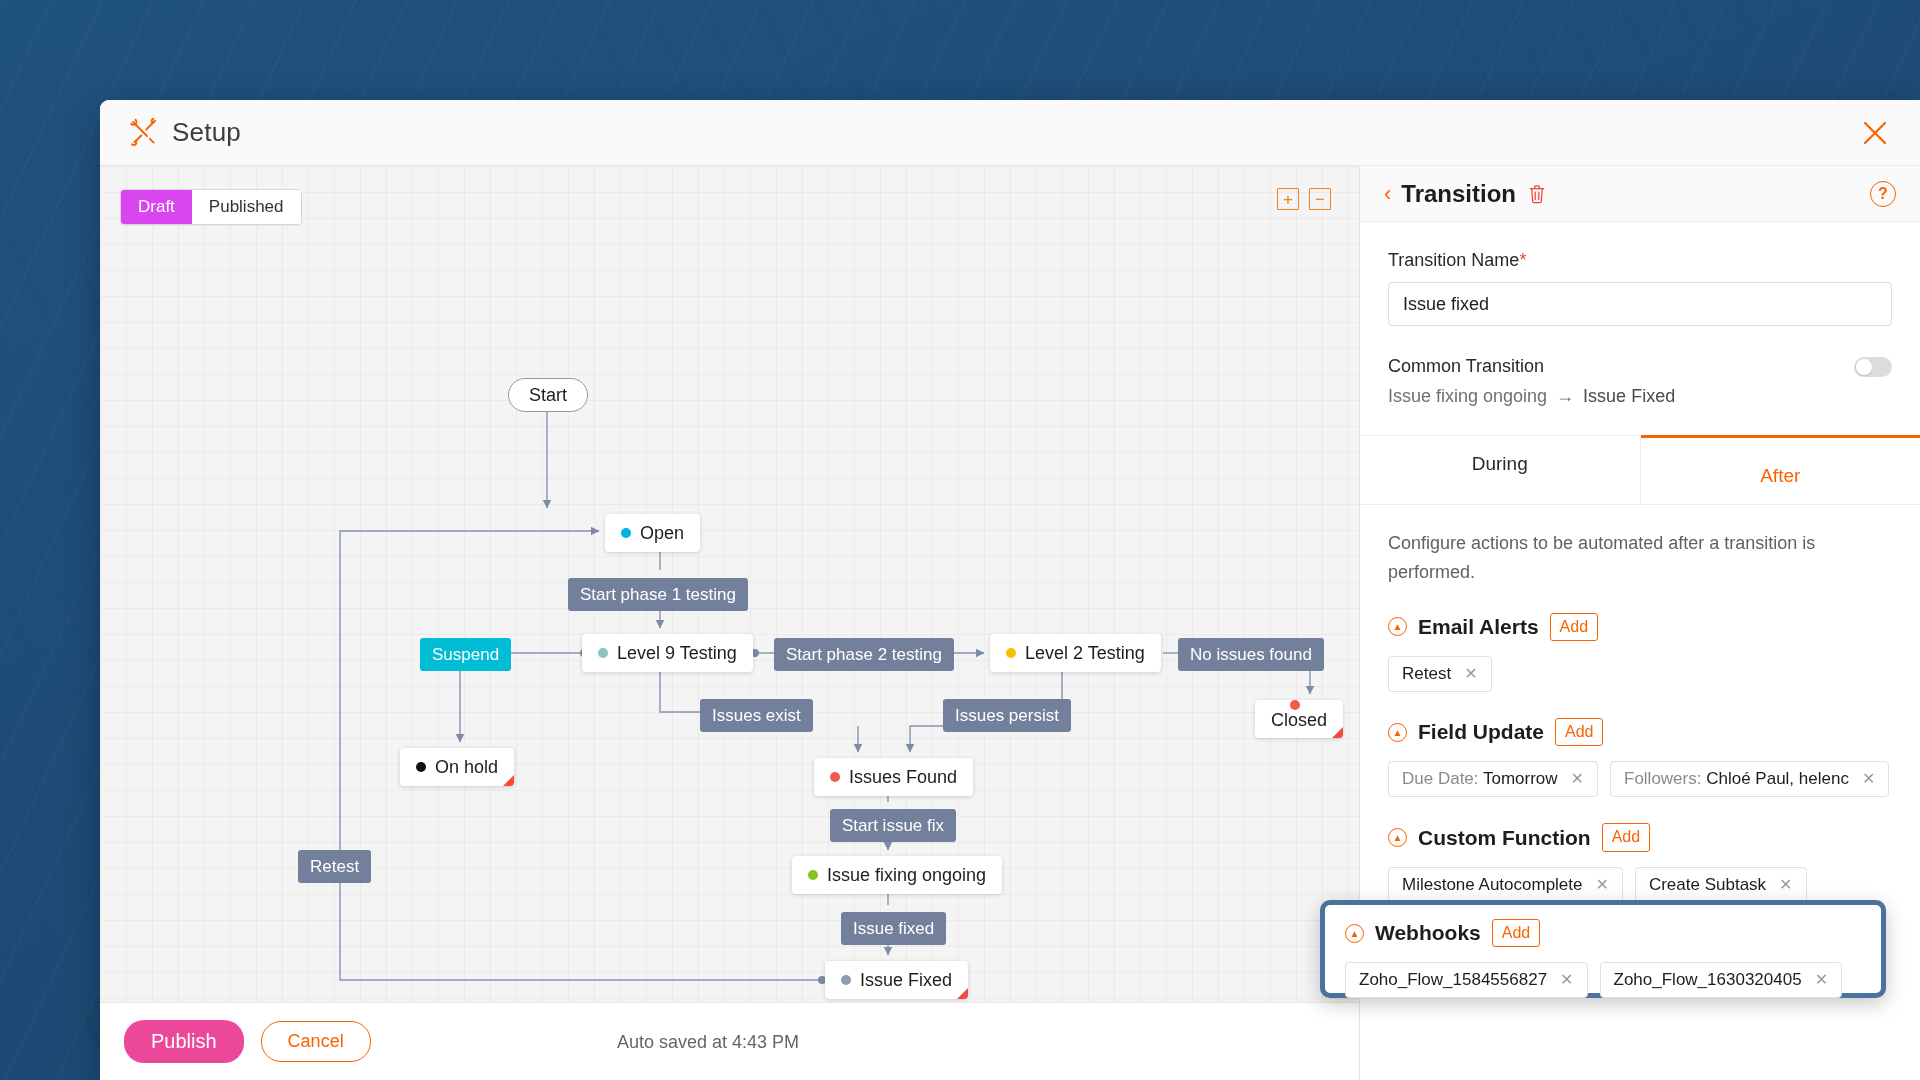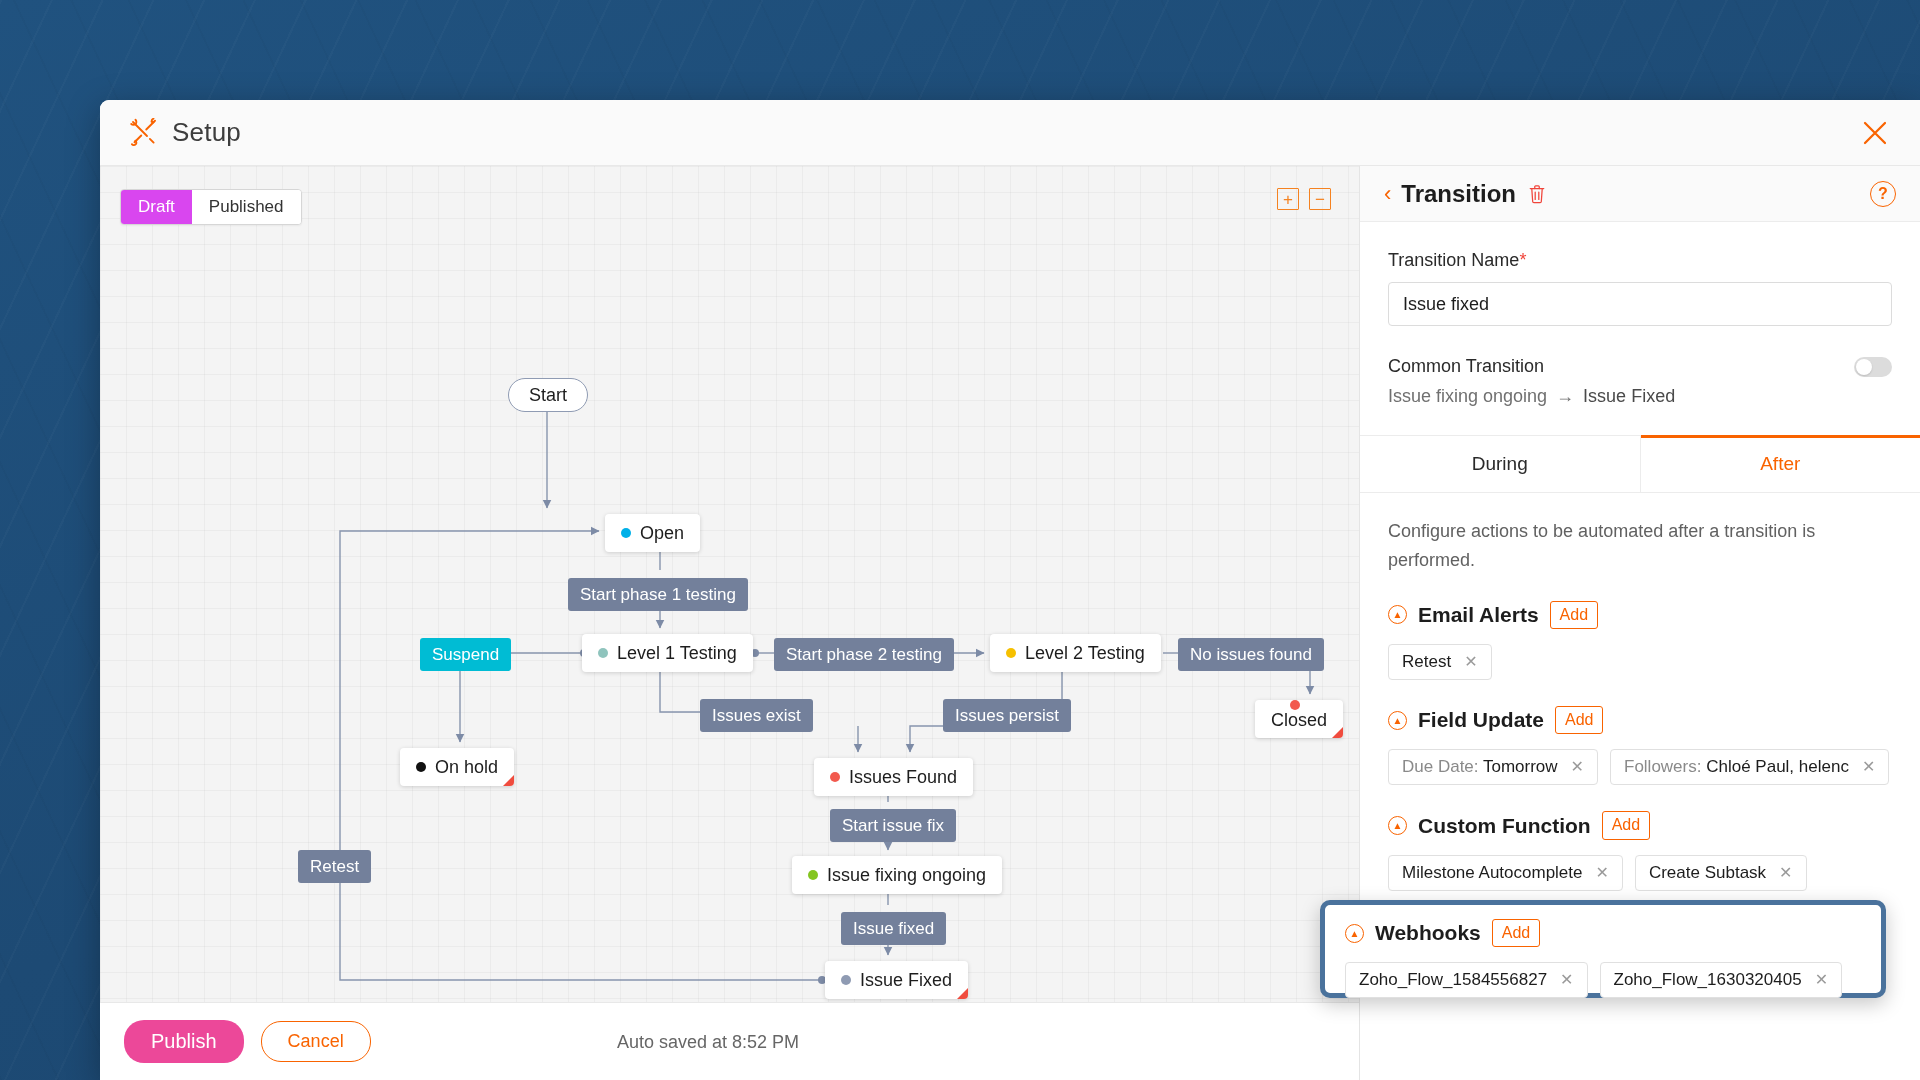--- a/index.html
+++ b/index.html
@@ -207,7 +207,7 @@
   .tab:last-child { border-right: none; }
   .tab.active {
     color: #f96300; border-top: 3px solid #f96300;
-    margin-top: -1px; padding-top: 15px; border-right-color: transparent;
+    margin-top: -1px; padding-top: 27px; border-right-color: transparent;
   }
 
   .panel-scroll { flex: 1; overflow: hidden; position: relative; }

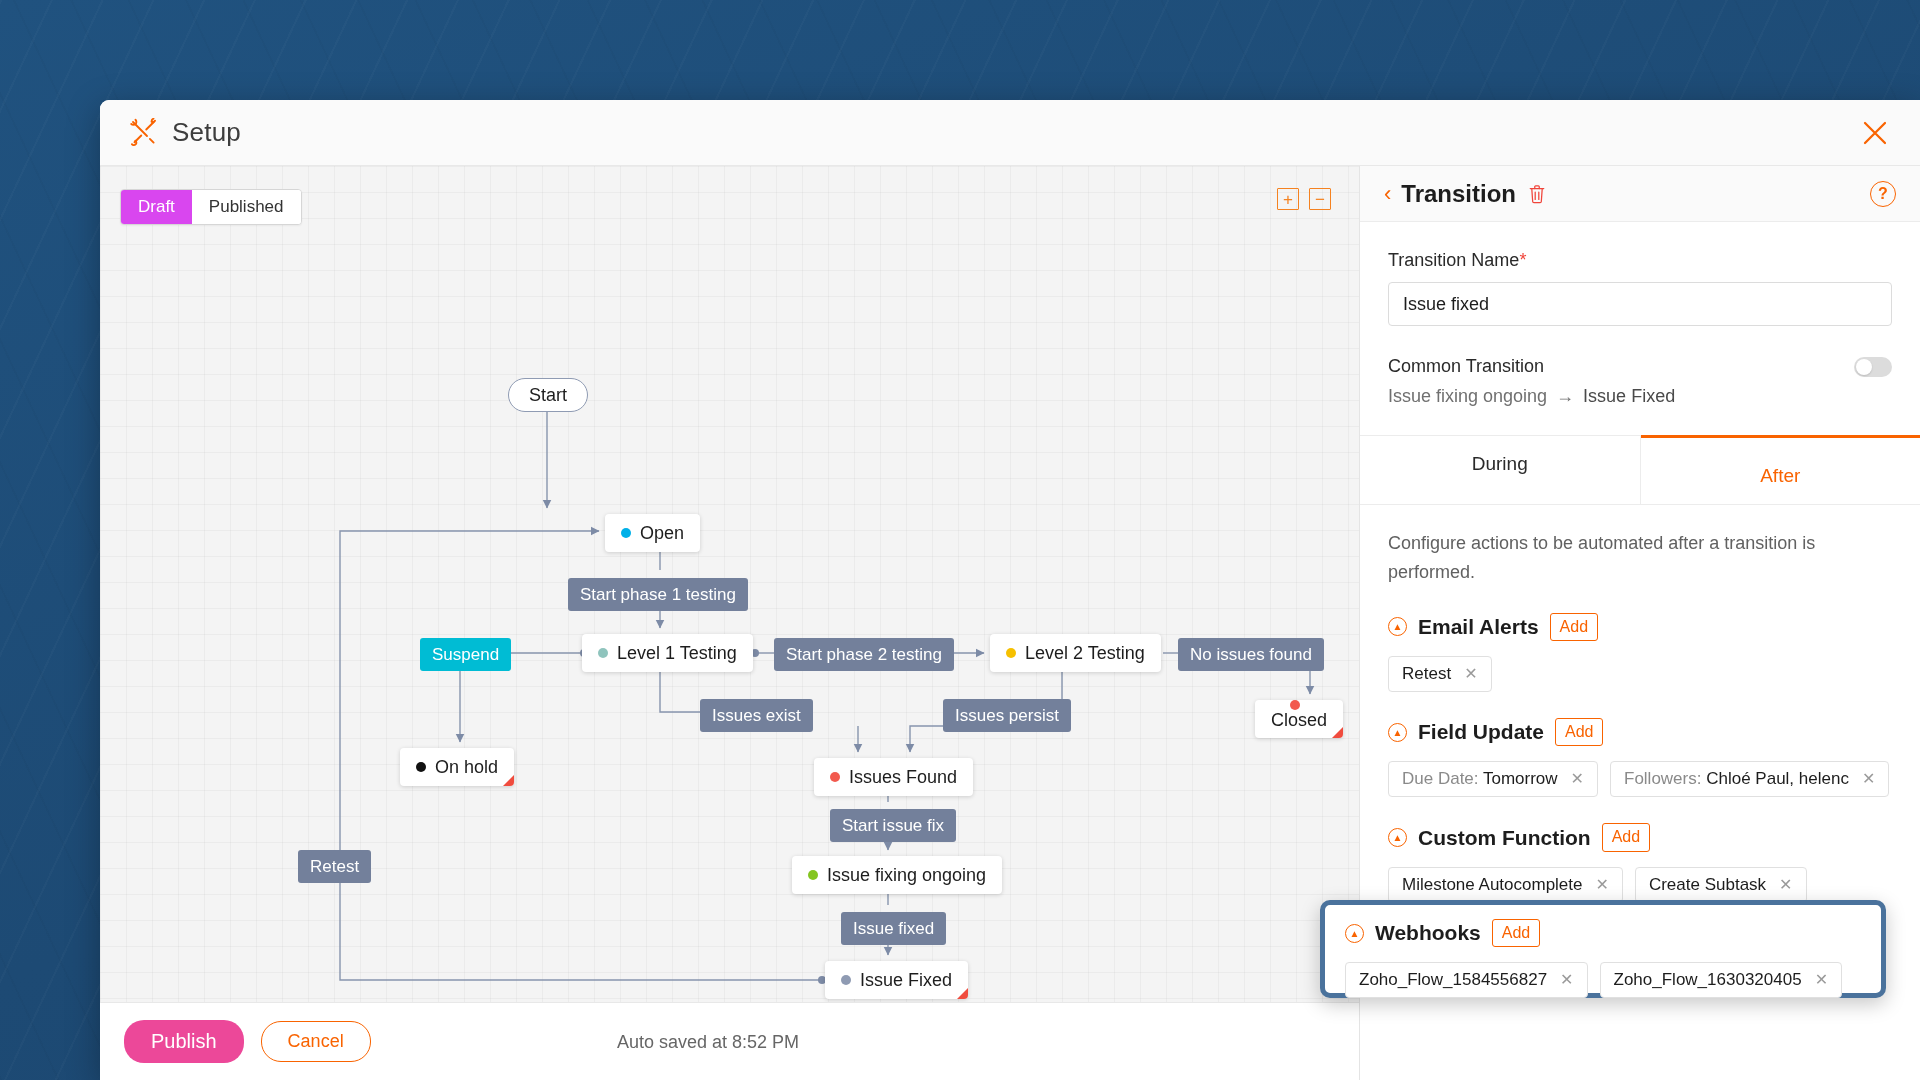--- a/index.html
+++ b/index.html
@@ -351,7 +351,7 @@
 
         <div class="node" style="left:482px;top:468px;">
           <span class="dot" style="background:#8fc4bd"></span>
-          <span>Level 1 Testing</span>
+          <span>Level 9 Testing</span>
         </div>
 
         <div class="node" style="left:890px;top:468px;">

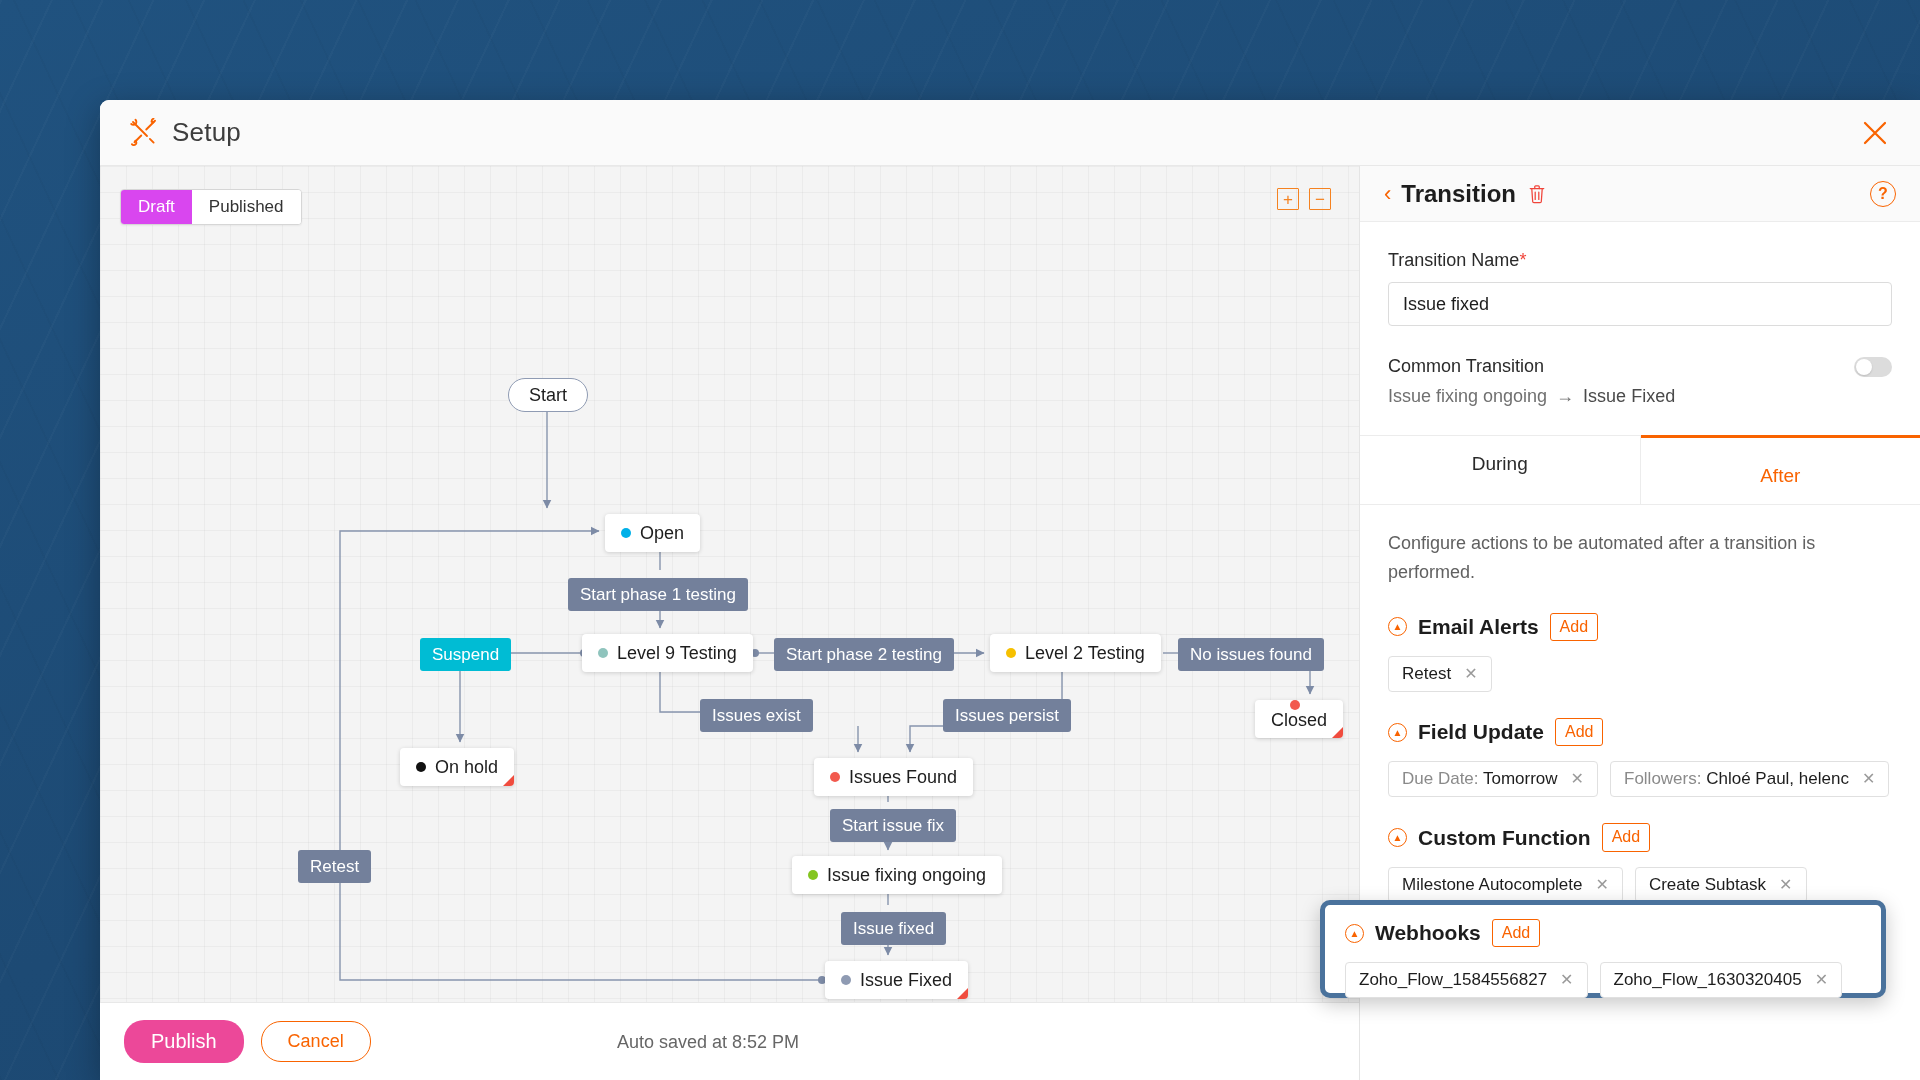--- a/index.html
+++ b/index.html
@@ -392,7 +392,7 @@
       <div class="win-footer">
         <button class="btn-publish">Publish</button>
         <button class="btn-cancel">Cancel</button>
-        <span class="autosave">Auto saved at 8:52 PM</span>
+        <span class="autosave">Auto saved at 4:43 PM</span>
       </div>
     </div>
 

